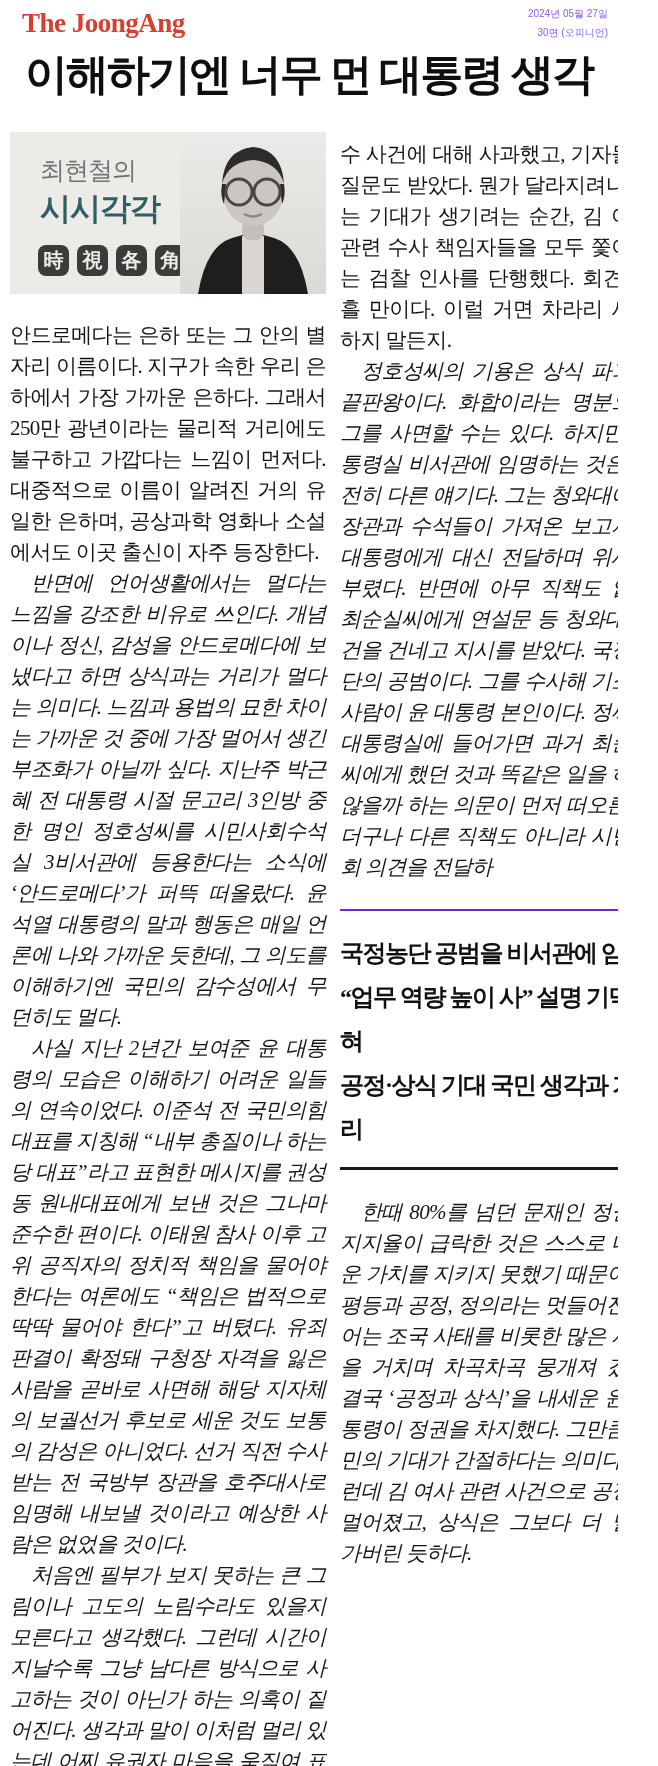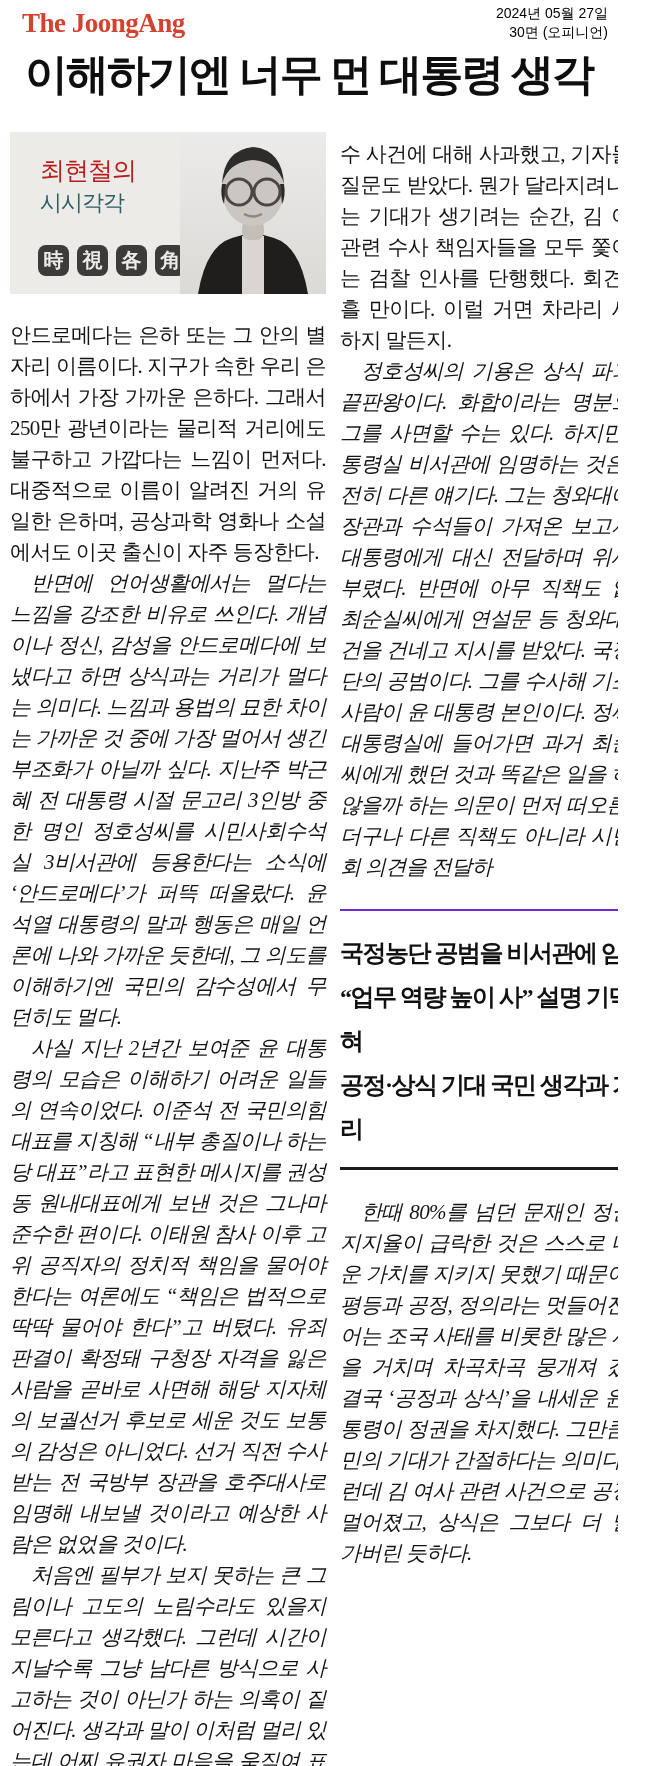--- a/index.html
+++ b/index.html
@@ -16,7 +16,7 @@
   .dateblock {
     position:absolute; right:10px; top:4px; text-align:right;
     font-family:"Liberation Sans","DejaVu Sans",sans-serif;
-    font-size:14px; line-height:19px; color:#000000;
+    font-size:10px; line-height:19px; color:#8b5cf6;
   }
   .headline {
     position:absolute; left:0; top:46px; width:100%; text-align:center;

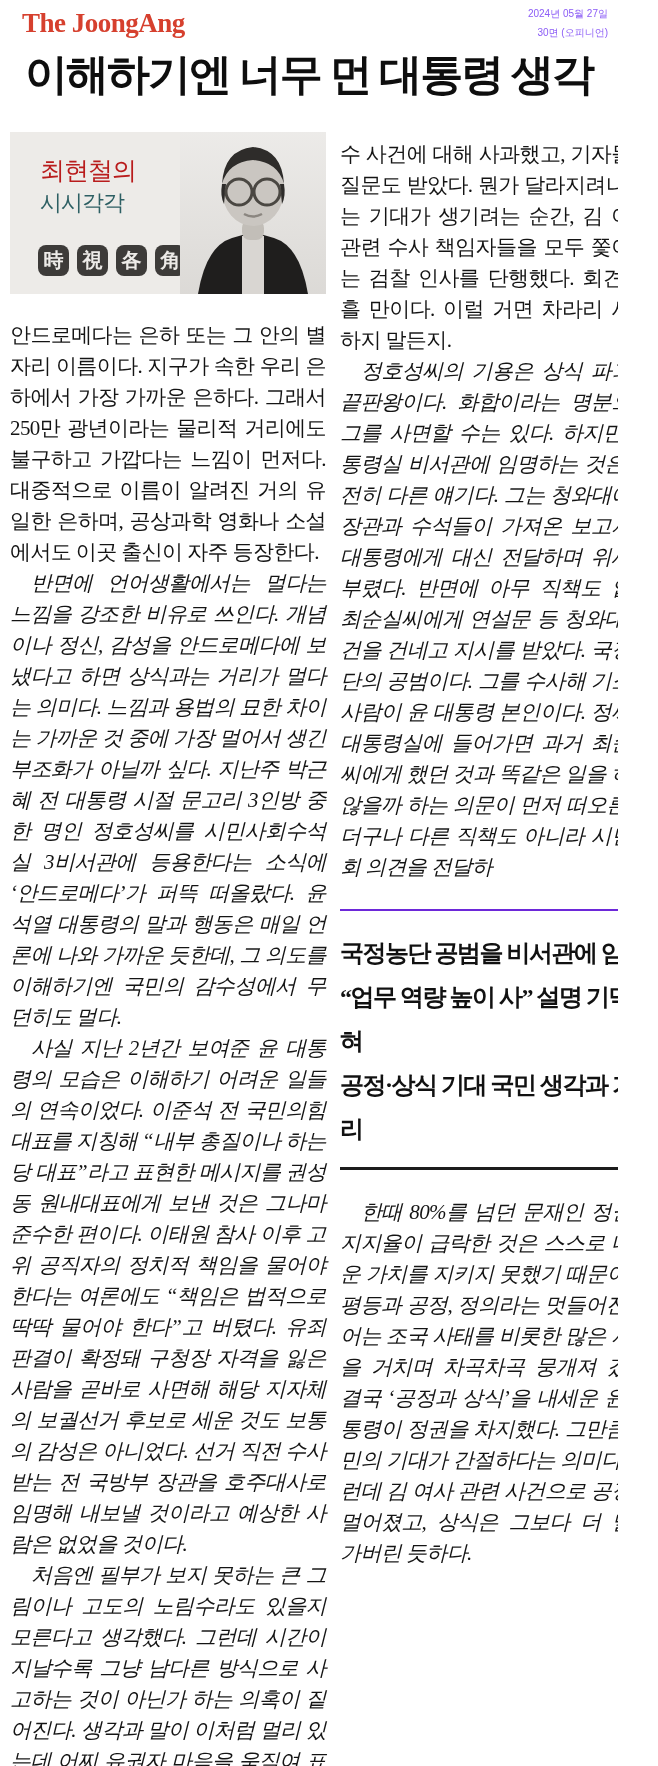--- a/index.html
+++ b/index.html
@@ -30,7 +30,7 @@
   .author-name {
     position:absolute; left:30px; top:22px;
     font-family:"Liberation Sans","DejaVu Sans",sans-serif;
-    font-size:25px; color:#b91c1c; letter-spacing:-1px;
+    font-size:25px; color:#737373; letter-spacing:-1px;
   }
   .column-title {
     position:absolute; left:30px; top:56px;

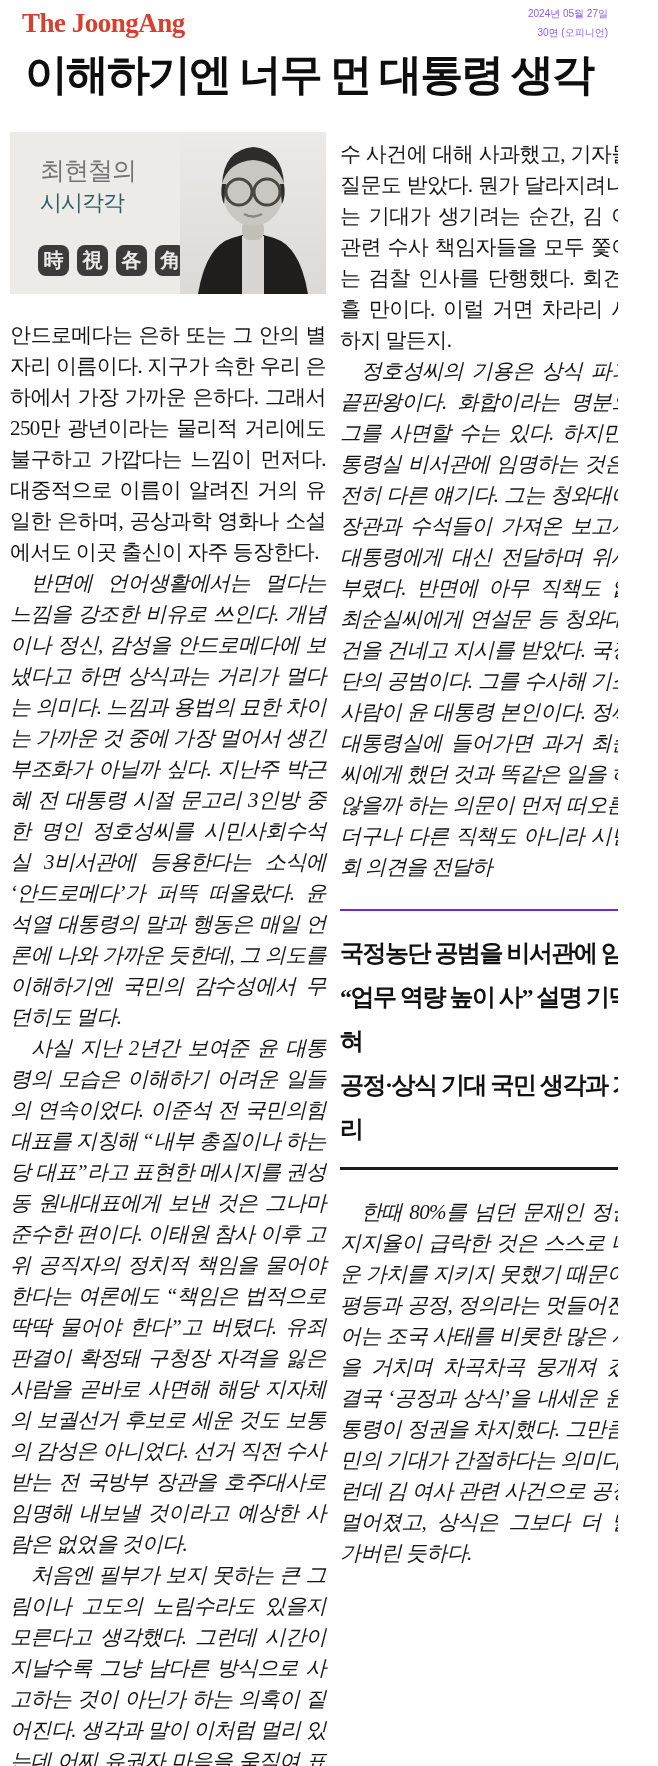--- a/index.html
+++ b/index.html
@@ -35,7 +35,7 @@
   .column-title {
     position:absolute; left:30px; top:56px;
     font-family:"Liberation Sans","DejaVu Sans",sans-serif;
-    font-size:22px; font-weight:normal; color:#2d5f63; letter-spacing:-1px;
+    font-size:31px; font-weight:bold; color:#2d5f63; letter-spacing:-1px;
   }
   .seal-row { position:absolute; left:28px; top:113px; display:flex; gap:8px; }
   .seal {

